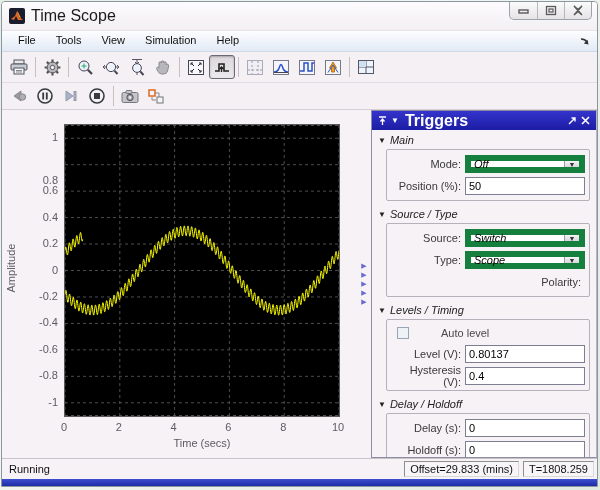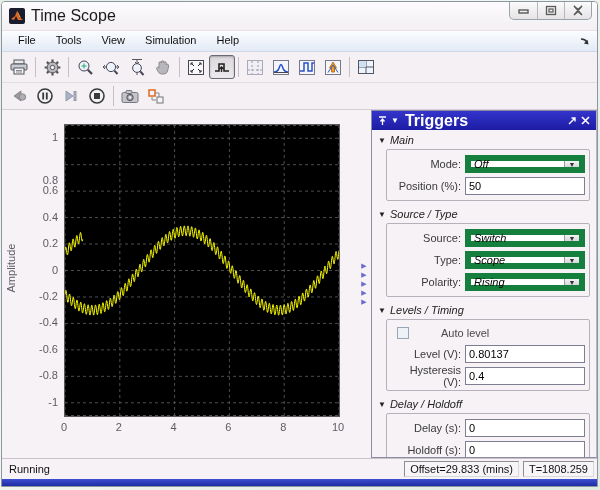--- a/index.html
+++ b/index.html
@@ -411,10 +411,6 @@
         </div>
         <div class="prow">
           <span class="plabel">Polarity:</span>
-          <div class="pselect">
-            <span class="pval">Rising</span>
-            <span class="parrow">▼</span>
-          </div>
         </div>
       </div>
 

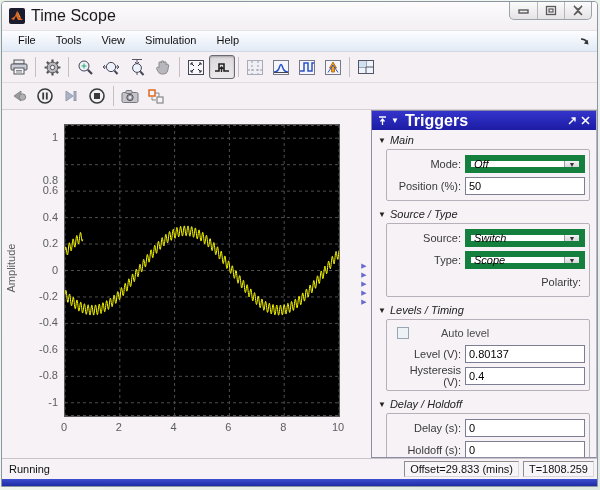--- a/index.html
+++ b/index.html
@@ -344,6 +344,7 @@
           <div class="xtick" style="left: 281.2px;">8</div>
           <div class="xtick" style="left: 336px;">10</div>
         </div>
+      <div class="xlabel">Time (secs)</div>
     </div>
 
     <div class="splitter">

